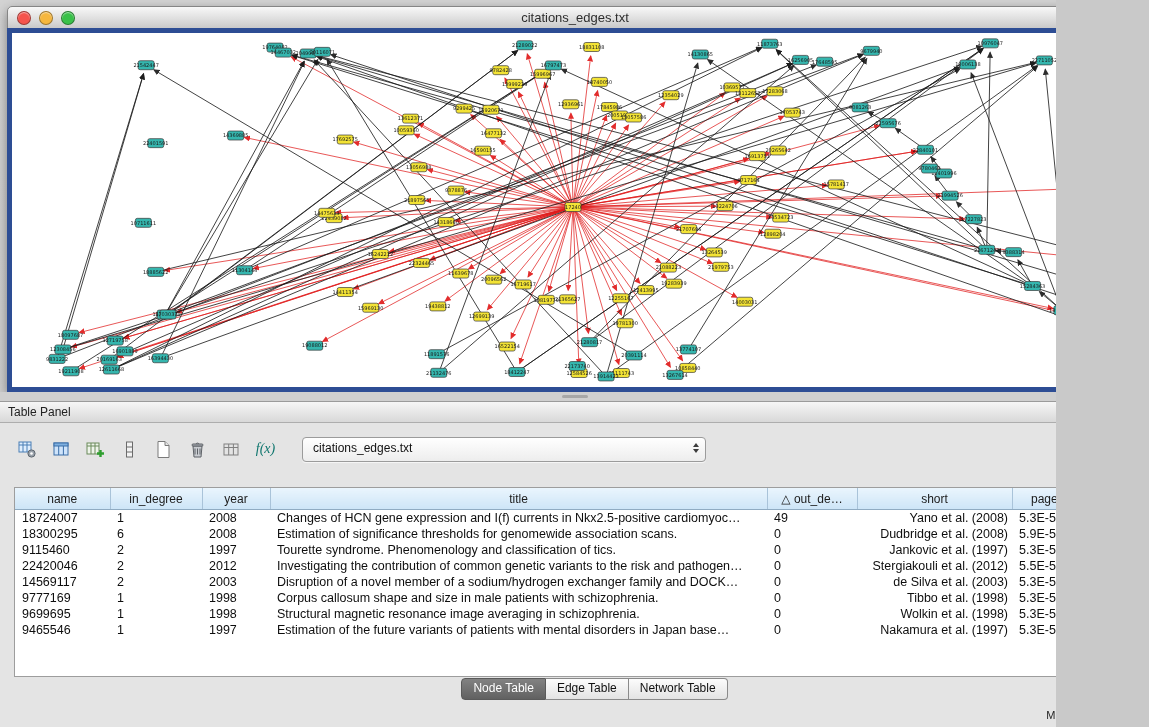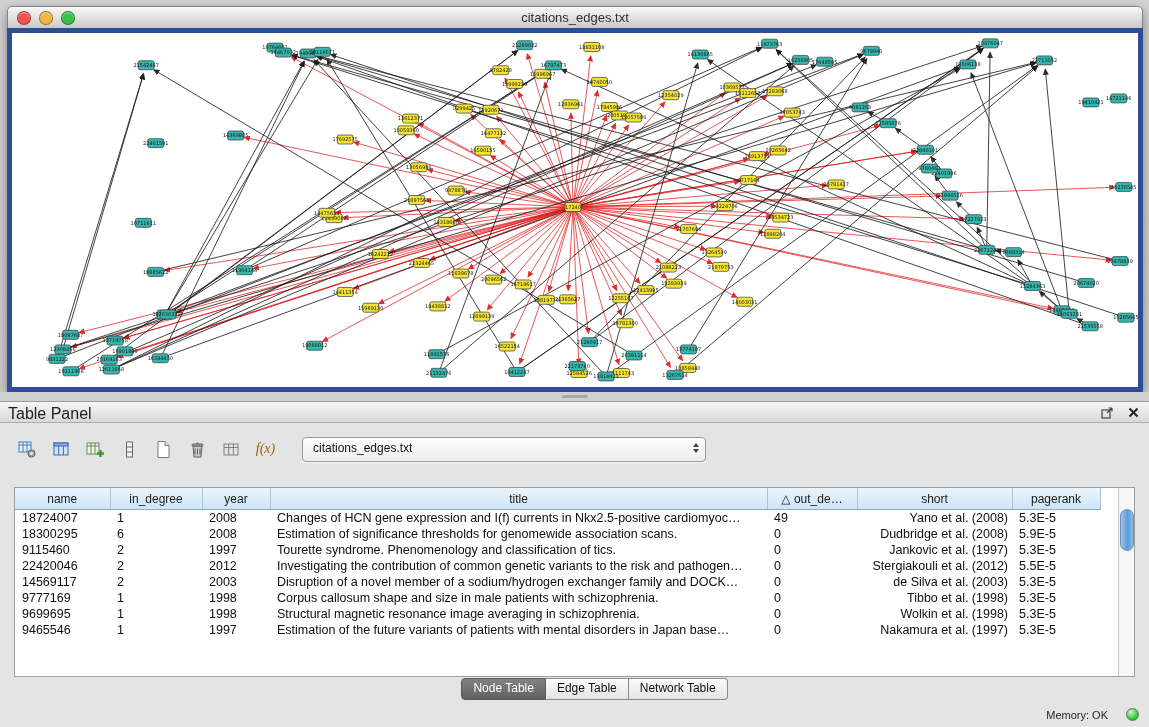--- a/index.html
+++ b/index.html
@@ -4,7 +4,7 @@
 <style>
   html,body{margin:0;padding:0;}
   body{background:#c9c9c9;font-family:"Liberation Sans",sans-serif;}
-  .screen{position:relative;width:1149px;height:727px;background:linear-gradient(#d3d3d3,#cacaca);overflow:hidden;}
+  .screen{position:relative;width:1056px;height:727px;background:linear-gradient(#d3d3d3,#cacaca);overflow:hidden;}
 
   
   .net-window{position:absolute;left:7px;top:6px;width:1136px;height:386px;border-radius:6px 6px 0 0;box-shadow:0 4px 12px rgba(0,0,0,.4);}

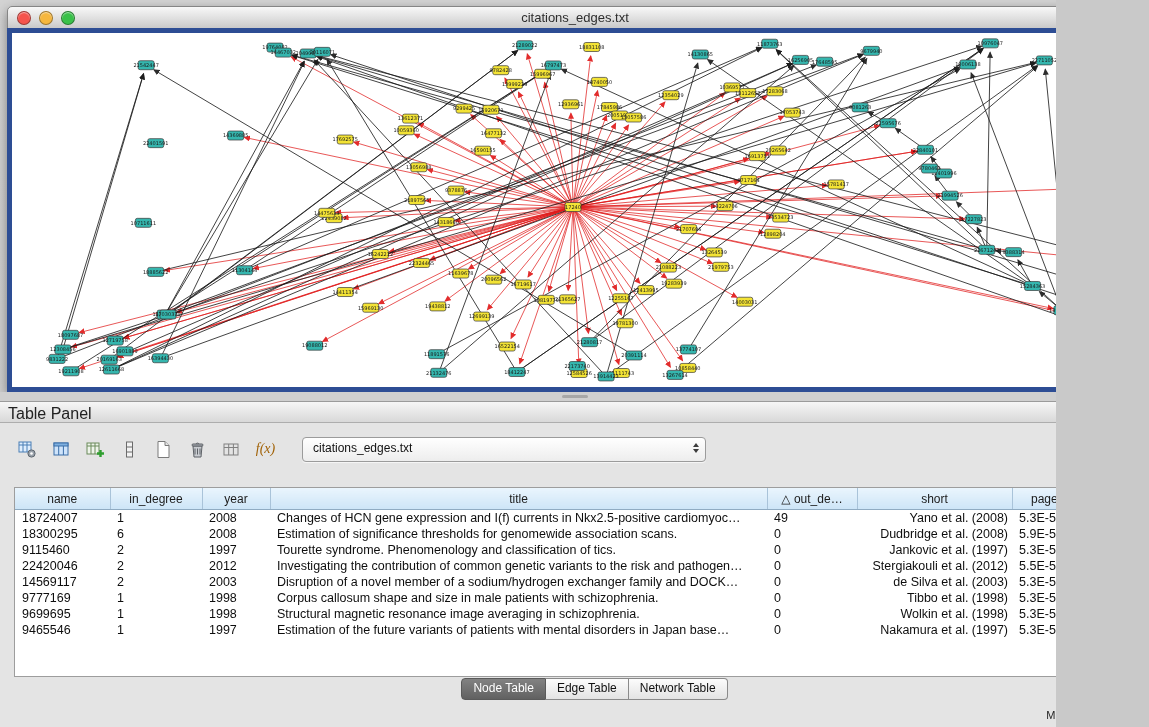--- a/index.html
+++ b/index.html
@@ -26,7 +26,7 @@
   
   .table-panel{position:absolute;left:0;top:401px;width:1149px;height:326px;background:#e4e4e4;border-top:1px solid #9b9b9b;}
   .panel-header{position:absolute;top:0;left:0;right:0;height:20px;background:linear-gradient(#f6f6f6,#d8d8d8);border-bottom:1px solid #adadad;}
-  .panel-title{position:absolute;left:8px;top:3px;font-size:16px;color:#222;text-align:right;}
+  .panel-title{position:absolute;left:8px;top:3px;font-size:12px;color:#222;text-align:right;}
   .panel-controls{position:absolute;right:8px;top:2px;display:flex;gap:10px;align-items:center;height:16px;}
   .panel-controls .pbtn{width:16px;height:16px;display:flex;align-items:center;justify-content:center;cursor:default;}
 

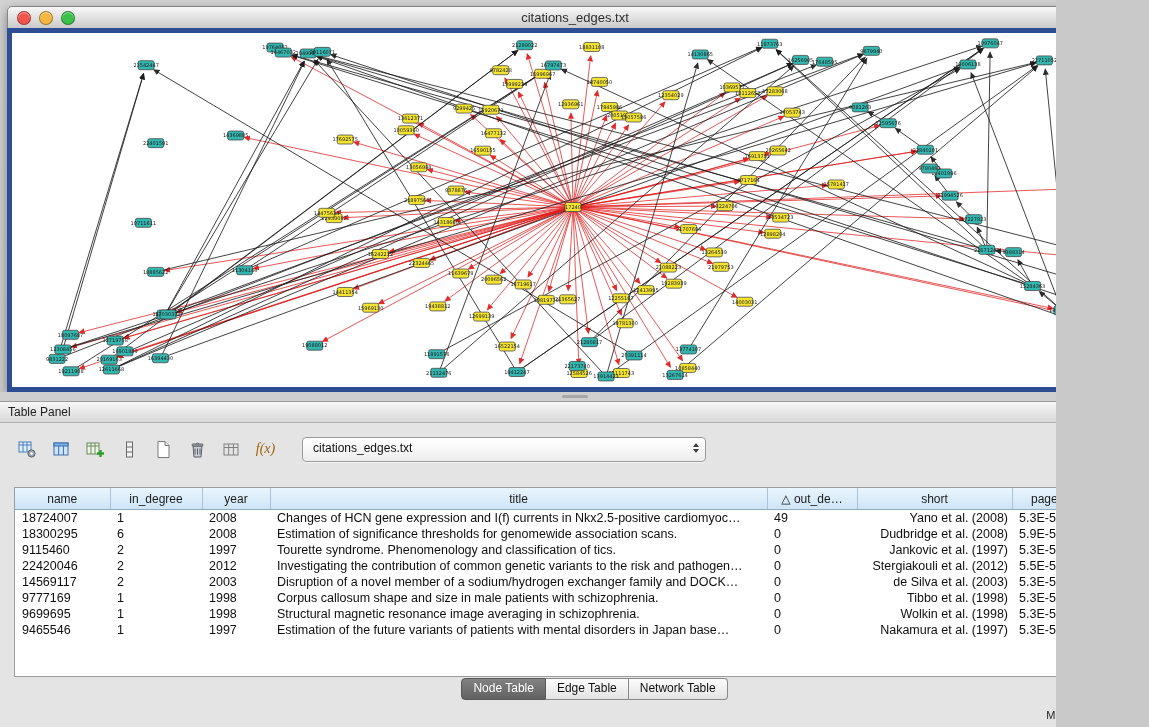--- a/index.html
+++ b/index.html
@@ -32,7 +32,7 @@
 
   .toolbar{position:absolute;top:32px;left:14px;height:30px;display:flex;align-items:center;}
   .tool-btn{width:27px;height:27px;margin-right:7px;display:flex;align-items:center;justify-content:center;border-radius:4px;}
-  .fx{font-family:"Liberation Serif",serif;font-style:italic;font-size:14px;color:#a16207;}
+  .fx{font-family:"Liberation Serif",serif;font-style:italic;font-size:14px;color:#0f766e;}
   .combo{margin-left:16px;width:392px;height:23px;background:linear-gradient(#ffffff,#ededed);border:1px solid #9b9b9b;border-radius:4px;position:relative;font-size:12px;color:#111;line-height:21px;padding-left:10px;box-shadow:0 1px 1px rgba(255,255,255,.7);}
   .combo .stepper{position:absolute;right:6px;top:5px;display:flex;flex-direction:column;gap:2px;}
   .combo .stepper i{display:block;width:0;height:0;border-left:3.5px solid transparent;border-right:3.5px solid transparent;}

